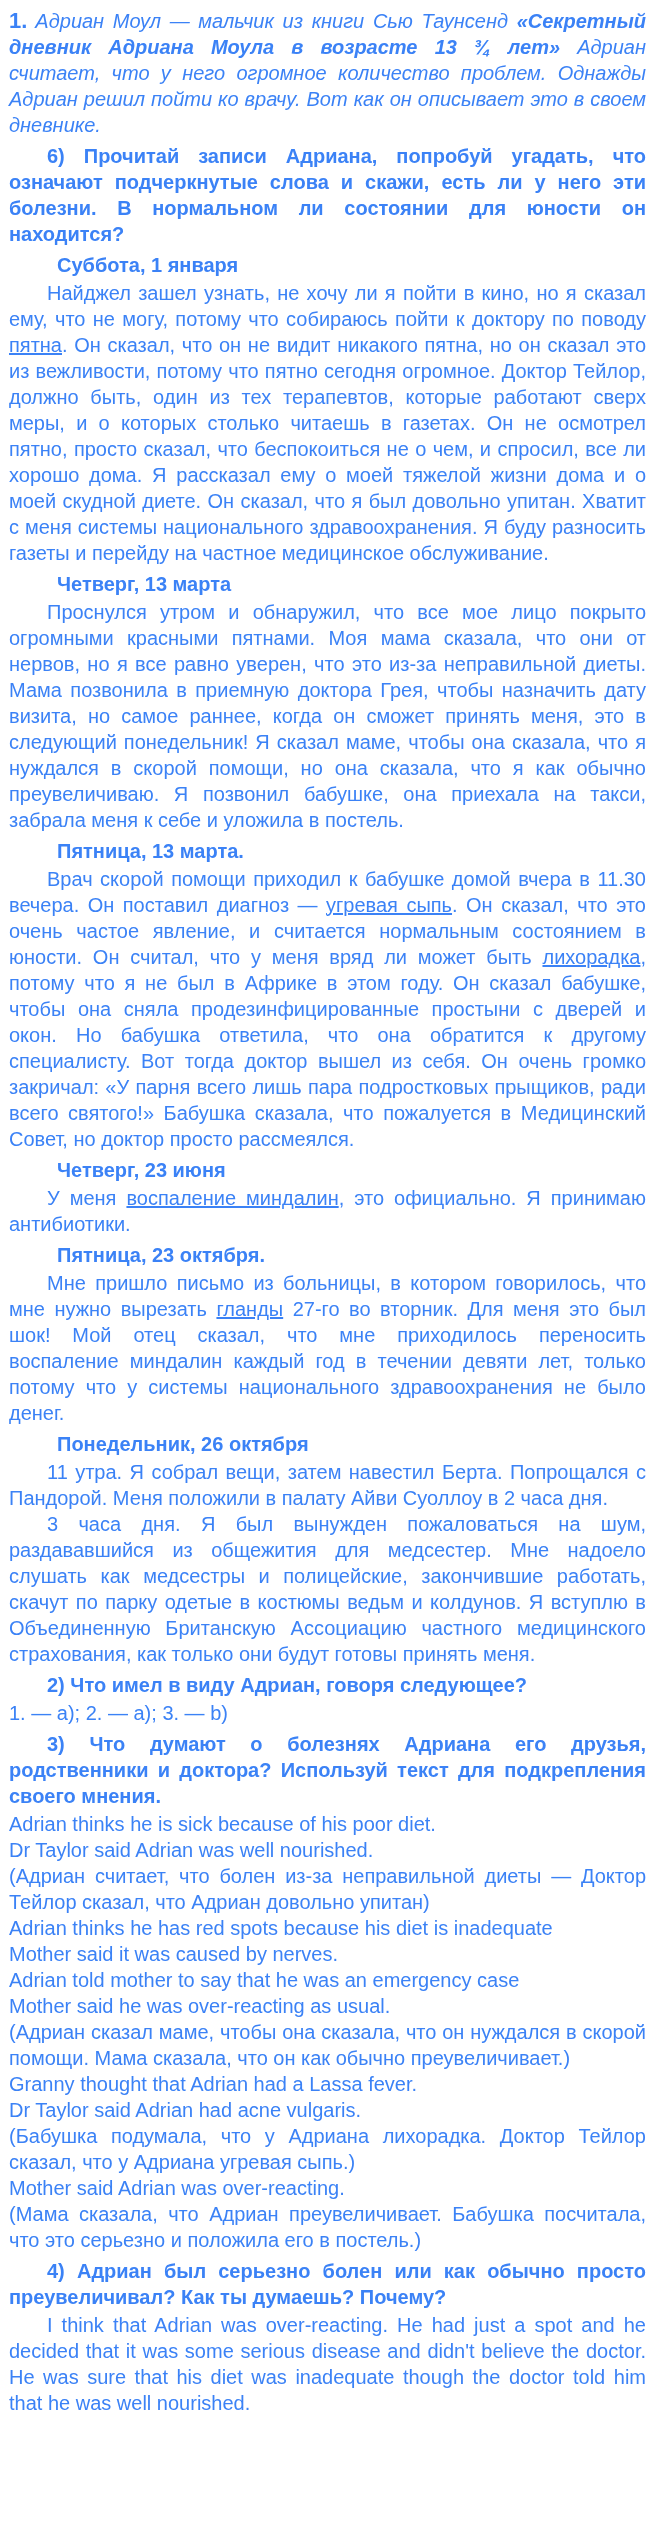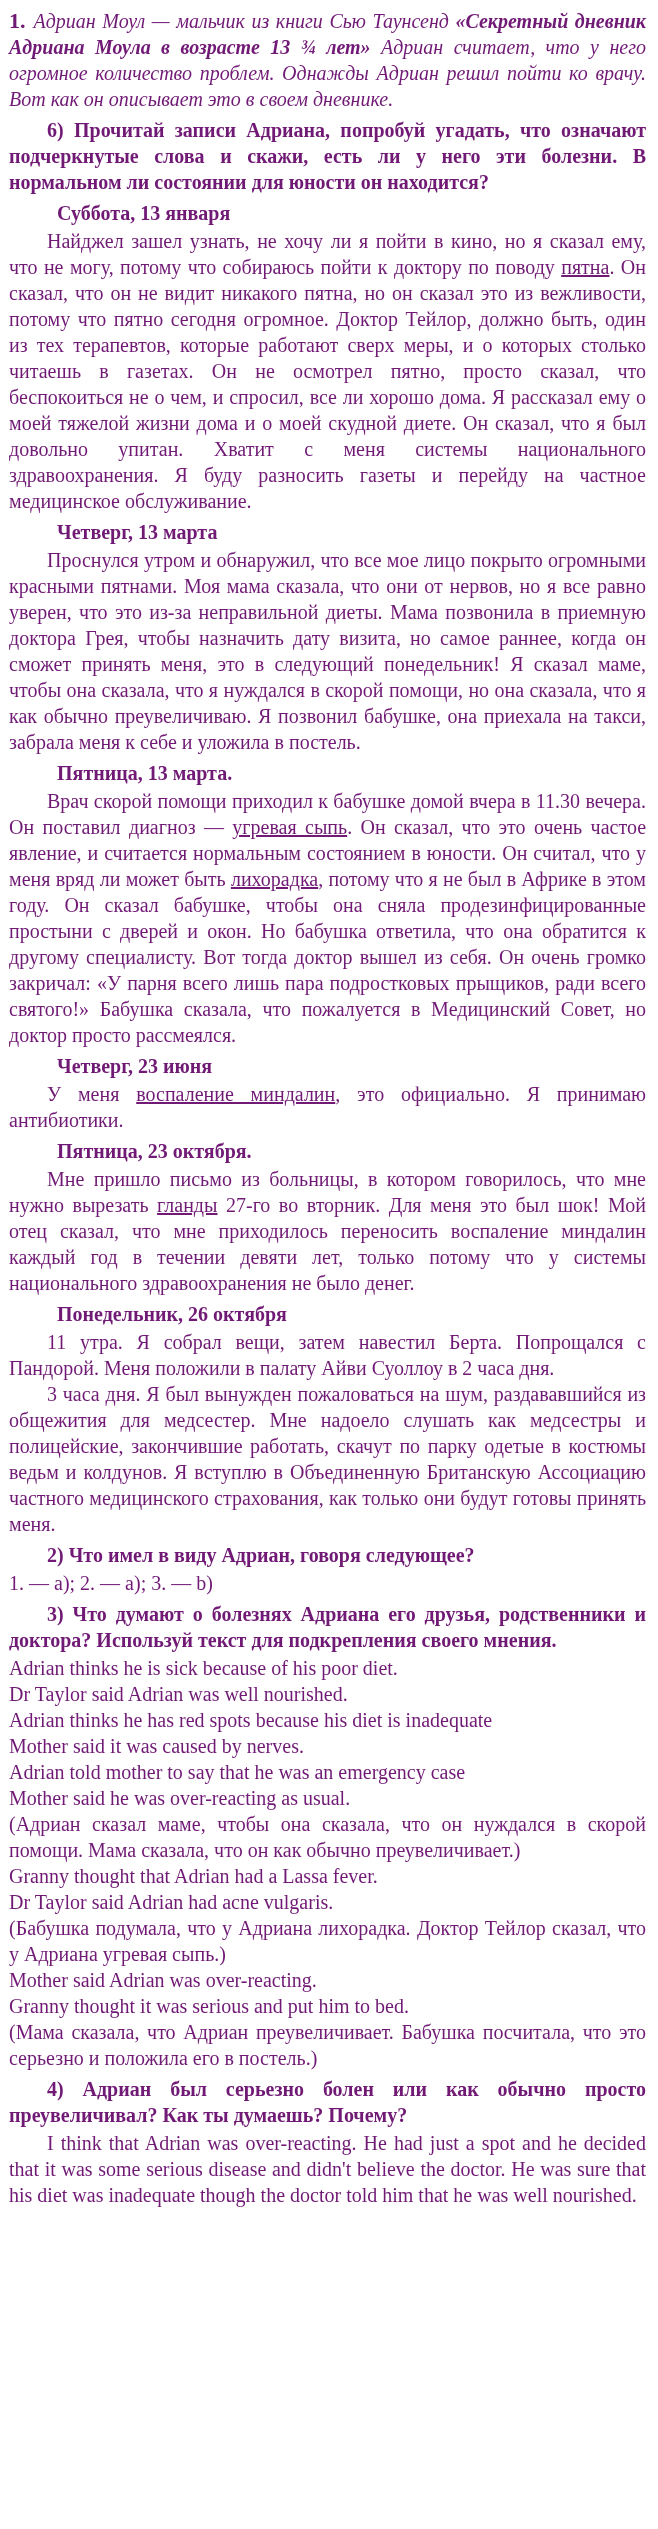--- a/index.html
+++ b/index.html
@@ -12,8 +12,8 @@
     width: 658px;
     min-height: 2529px;
     background: #ffffff;
-    color: #701a75;
-    font-family: Liberation Serif, serif;
+    color: #3b82f6;
+    font-family: Liberation Sans, sans-serif;
     font-size: 20px;
     line-height: 26px;
     padding: 8px 12px 12px 9px;

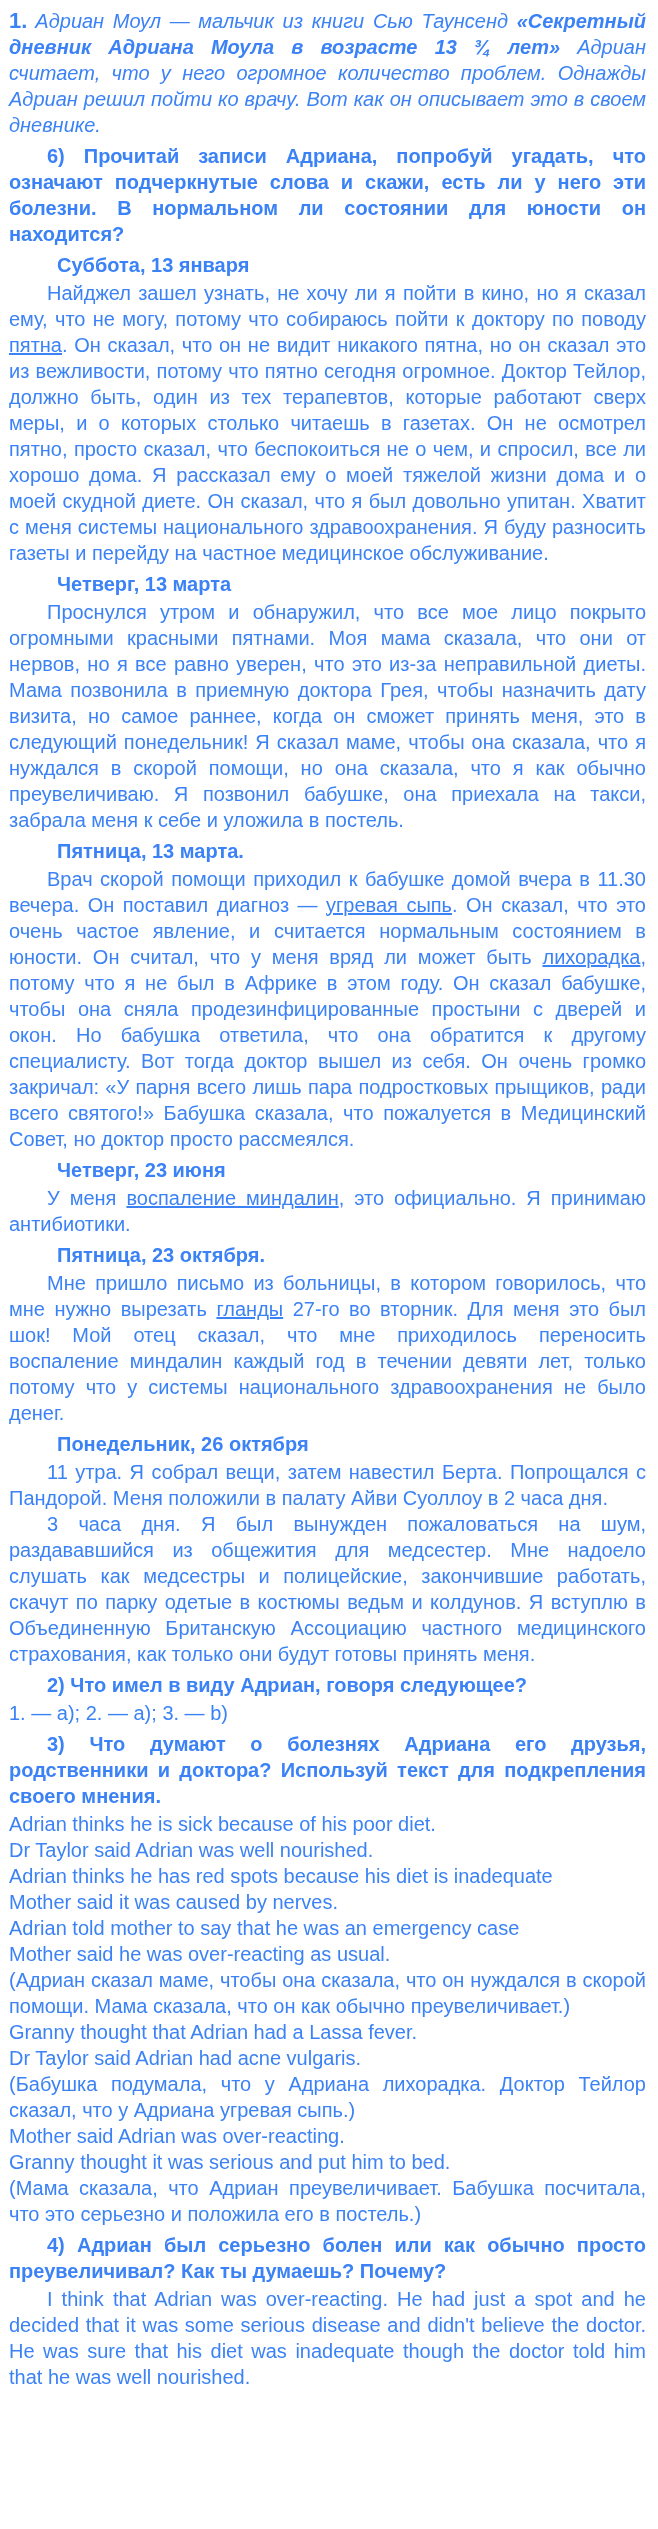--- a/index.html
+++ b/index.html
@@ -65,7 +65,7 @@
 
   <p class="task-heading">6) Прочитай записи Адриана, попробуй угадать, что означают подчеркнутые слова и скажи, есть ли у него эти болезни. В нормальном ли состоянии для юности он находится?</p>
 
-  <p class="date-heading">Суббота, 13 января</p>
+  <p class="date-heading">Суббота, 1 января</p>
   <p class="para"><span>Найджел зашел узнать, не хочу ли я пойти в кино, но я сказал ему, что не могу, потому что собираюсь пойти к доктору по поводу </span><span class="u">пятна</span><span>. Он сказал, что он не видит никакого пятна, но он сказал это из вежливости, потому что пятно сегодня огромное. Доктор Тейлор, должно быть, один из тех терапевтов, которые работают сверх меры, и о которых столько читаешь в газетах. Он не осмотрел пятно, просто сказал, что беспокоиться не о чем, и спросил, все ли хорошо дома. Я рассказал ему о моей тяжелой жизни дома и о моей скудной диете. Он сказал, что я был довольно упитан. Хватит с меня системы национального здравоохранения. Я буду разносить газеты и перейду на частное медицинское обслуживание.</span></p>
 
   <p class="date-heading">Четверг, 13 марта</p>

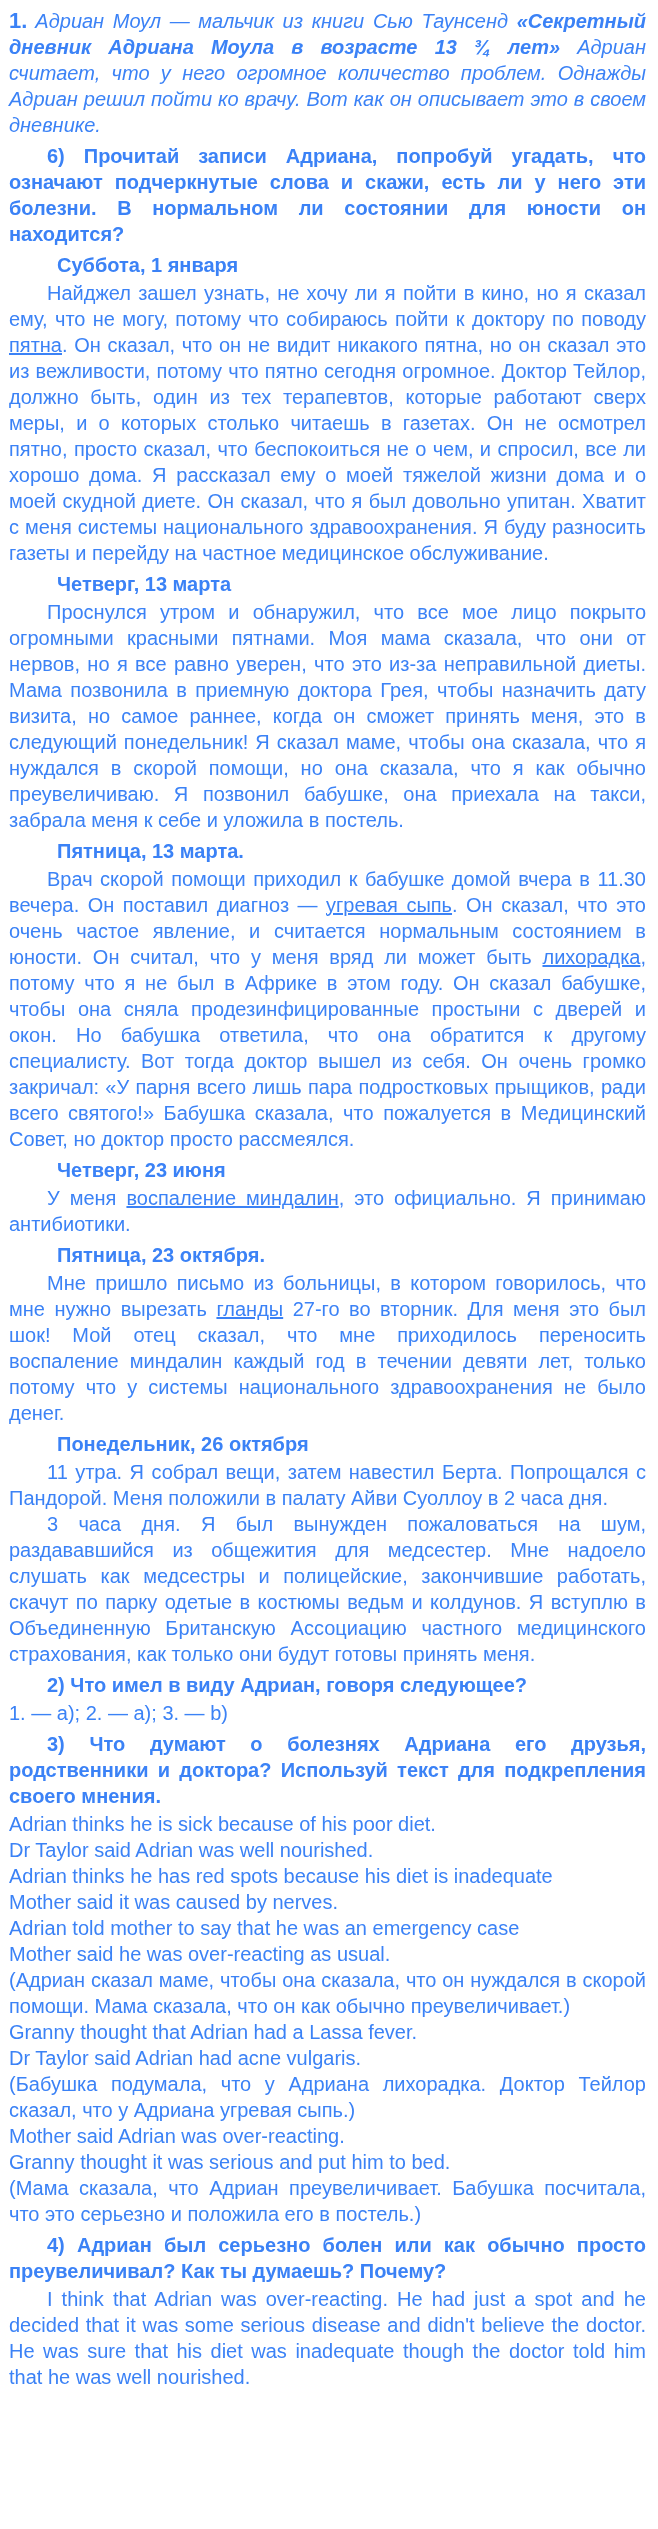--- a/index.html
+++ b/index.html
@@ -91,6 +91,7 @@
   <p class="task-heading">3) Что думают о болезнях Адриана его друзья, родственники и доктора? Используй текст для подкрепления своего мнения.</p>
   <p class="plain">Adrian thinks he is sick because of his poor diet.</p>
   <p class="plain">Dr Taylor said Adrian was well nourished.</p>
+  <p class="plain">(Адриан считает, что болен из-за неправильной диеты — Доктор Тейлор сказал, что Адриан довольно упитан)</p>
   <p class="plain">Adrian thinks he has red spots because his diet is inadequate</p>
   <p class="plain">Mother said it was caused by nerves.</p>
   <p class="plain">Adrian told mother to say that he was an emergency case</p>

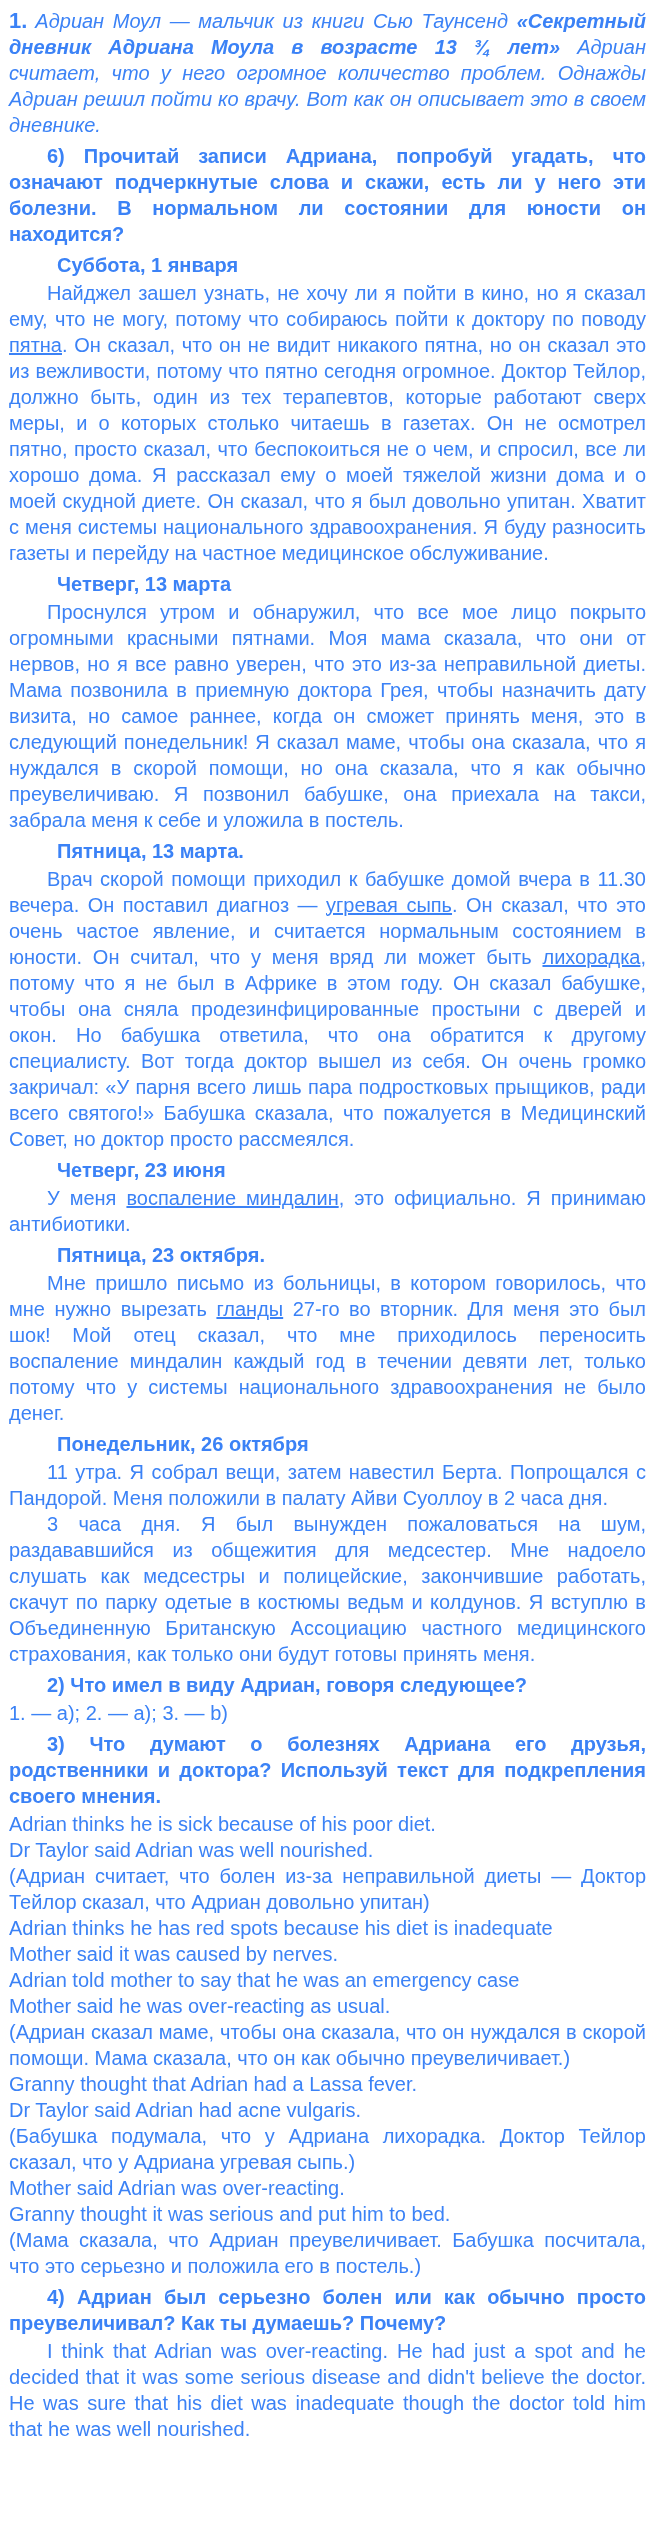--- a/index.html
+++ b/index.html
@@ -101,7 +101,6 @@
   <p class="plain">Dr Taylor said Adrian had acne vulgaris.</p>
   <p class="plain">(Бабушка подумала, что у Адриана лихорадка. Доктор Тейлор сказал, что у Адриана угревая сыпь.)</p>
   <p class="plain">Mother said Adrian was over-reacting.</p>
-  <p class="plain">Granny thought it was serious and put him to bed.</p>
   <p class="plain">(Мама сказала, что Адриан преувеличивает. Бабушка посчитала, что это серьезно и положила его в постель.)</p>
 
   <p class="task-heading">4) Адриан был серьезно болен или как обычно просто преувеличивал? Как ты думаешь? Почему?</p>

